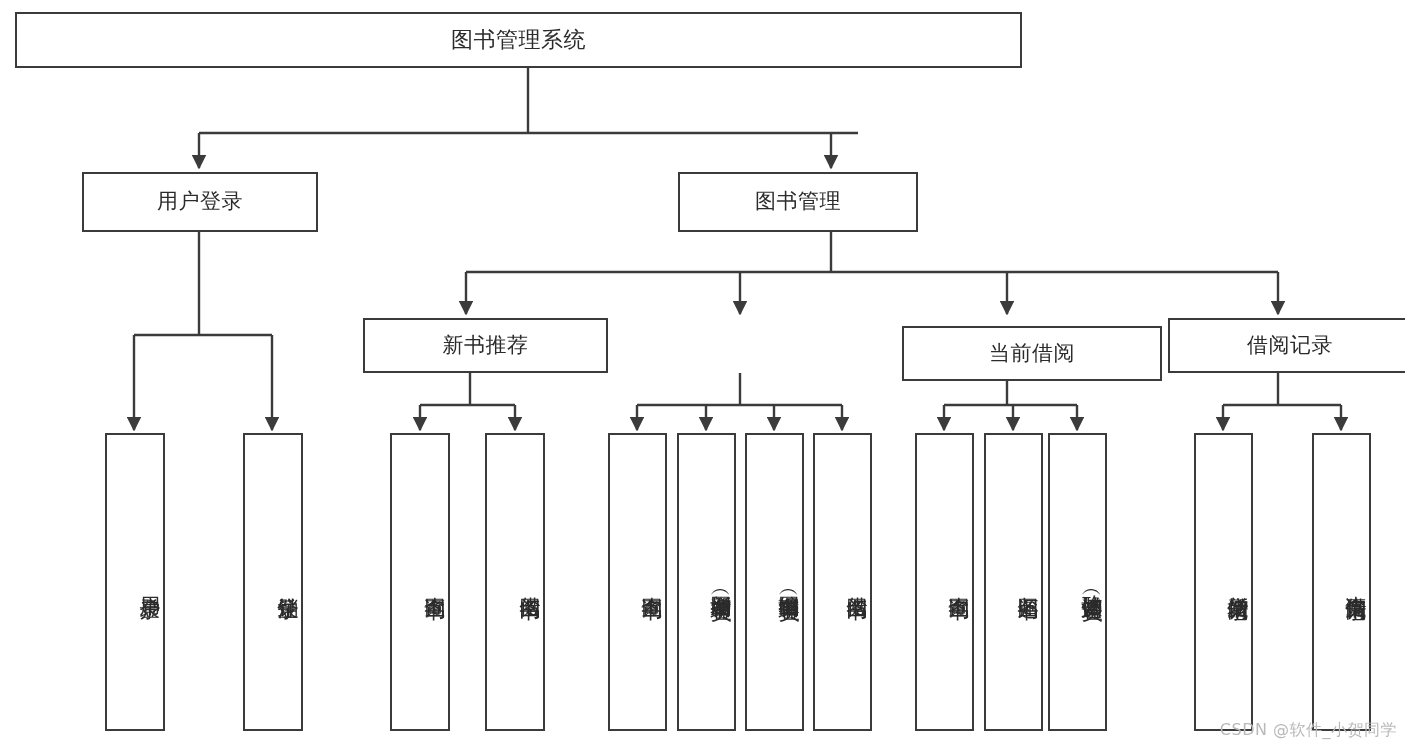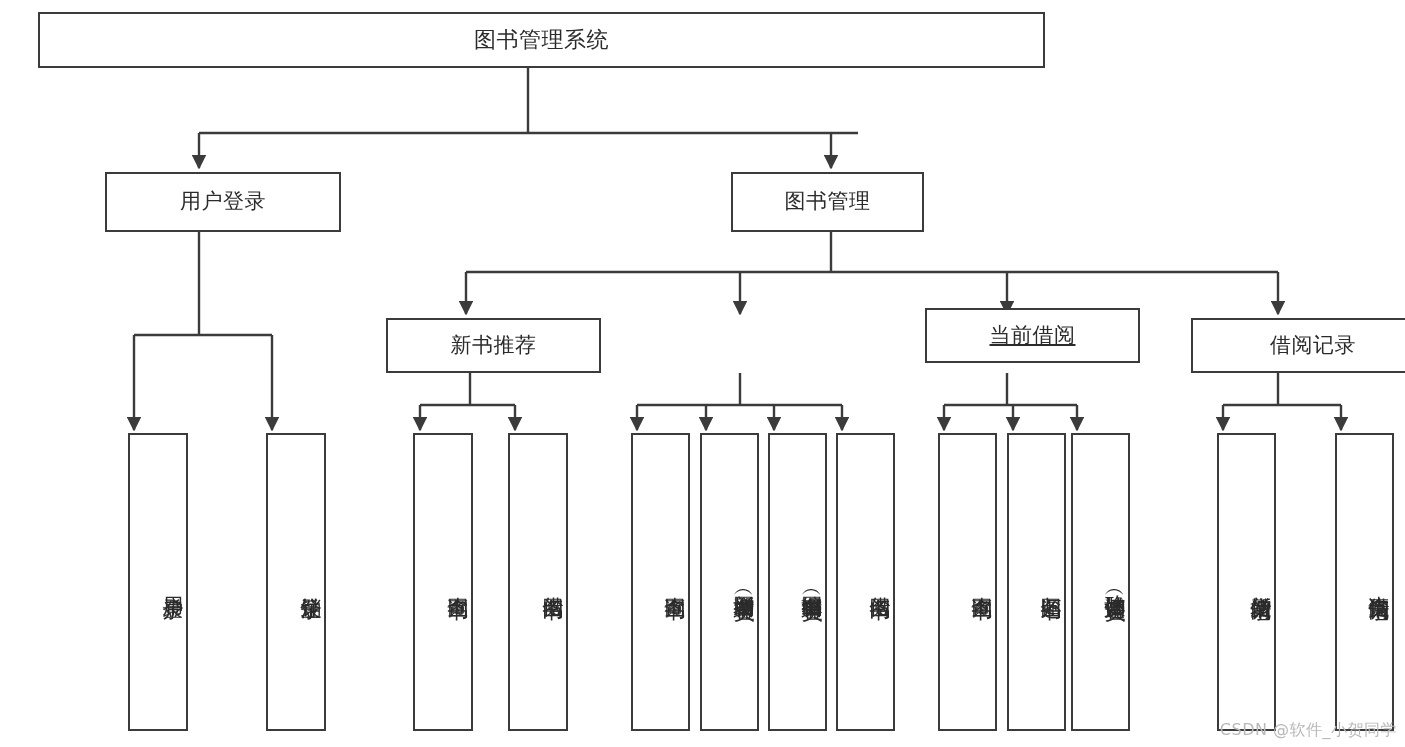--- a/index.html
+++ b/index.html
@@ -36,7 +36,6 @@
     justify-content: center;
     color: #2b2b2b;
     z-index: 2;
-    margin-left: 23px;
   }
   .node.horiz {
     font-size: 21px;

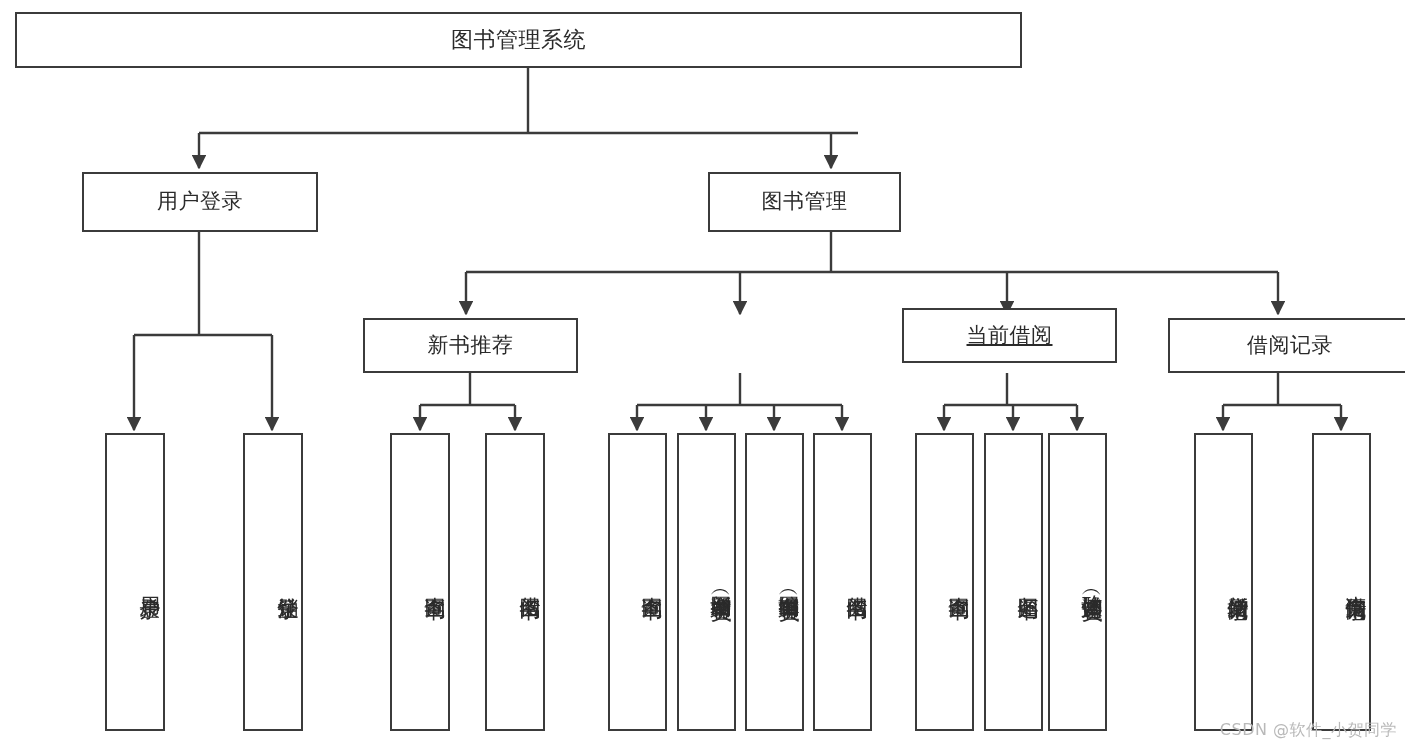--- a/index.html
+++ b/index.html
@@ -137,7 +137,7 @@
   <div class="node horiz" style="left:82px; top:172px; width:236px; height:60px;">
     <span class="label">用户登录</span>
   </div>
-  <div class="node horiz" style="left:708px; top:172px; width:193px; height:60px;">
+  <div class="node horiz" style="left:678px; top:172px; width:240px; height:60px;">
     <span class="label">图书管理</span>
   </div>
 

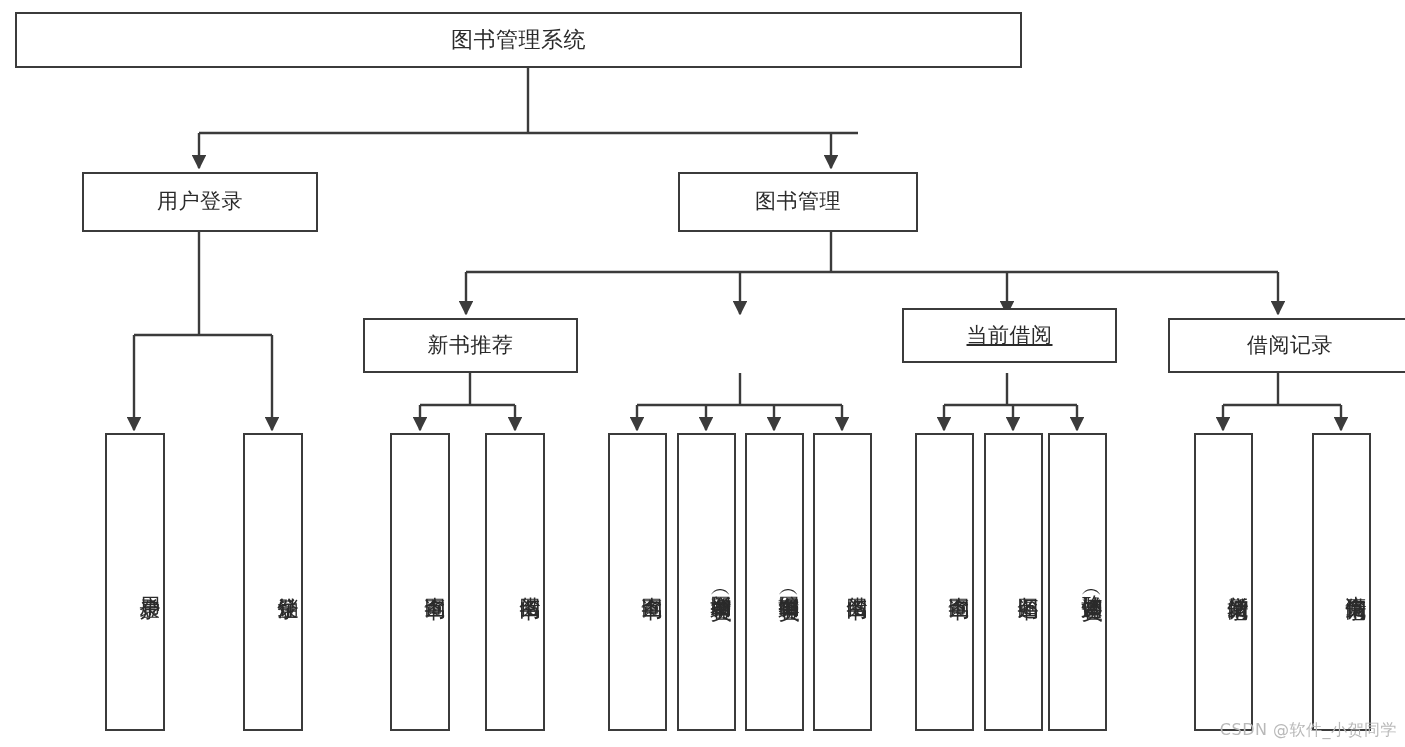--- a/index.html
+++ b/index.html
@@ -141,7 +141,7 @@
     <span class="label">图书管理</span>
   </div>
 
-  <div class="node horiz" style="left:363px; top:318px; width:215px; height:55px;">
+  <div class="node horiz" style="left:363px; top:318px; width:245px; height:55px;">
     <span class="label">新书推荐</span>
   </div>
   <div class="node horiz" style="left:902px; top:308px; width:215px; height:55px;text-decoration:underline;">

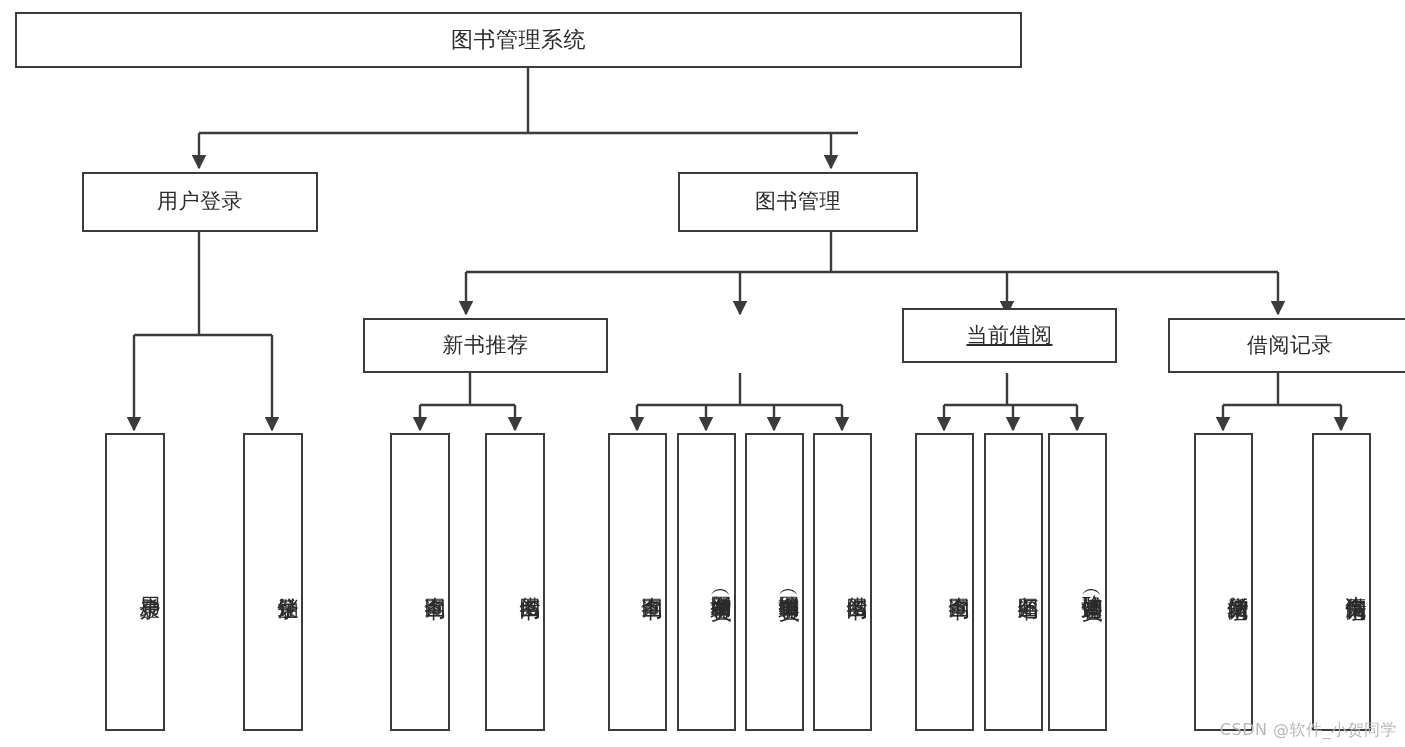--- a/index.html
+++ b/index.html
@@ -144,7 +144,7 @@
   <div class="node horiz" style="left:363px; top:318px; width:245px; height:55px;">
     <span class="label">新书推荐</span>
   </div>
-  <div class="node horiz" style="left:902px; top:308px; width:215px; height:55px;text-decoration:underline;">
+  <div class="node horiz" style="left:902px; top:326px; width:260px; height:55px;">
     <span class="label">当前借阅</span>
   </div>
   <div class="node horiz" style="left:1168px; top:318px; width:244px; height:55px;">

